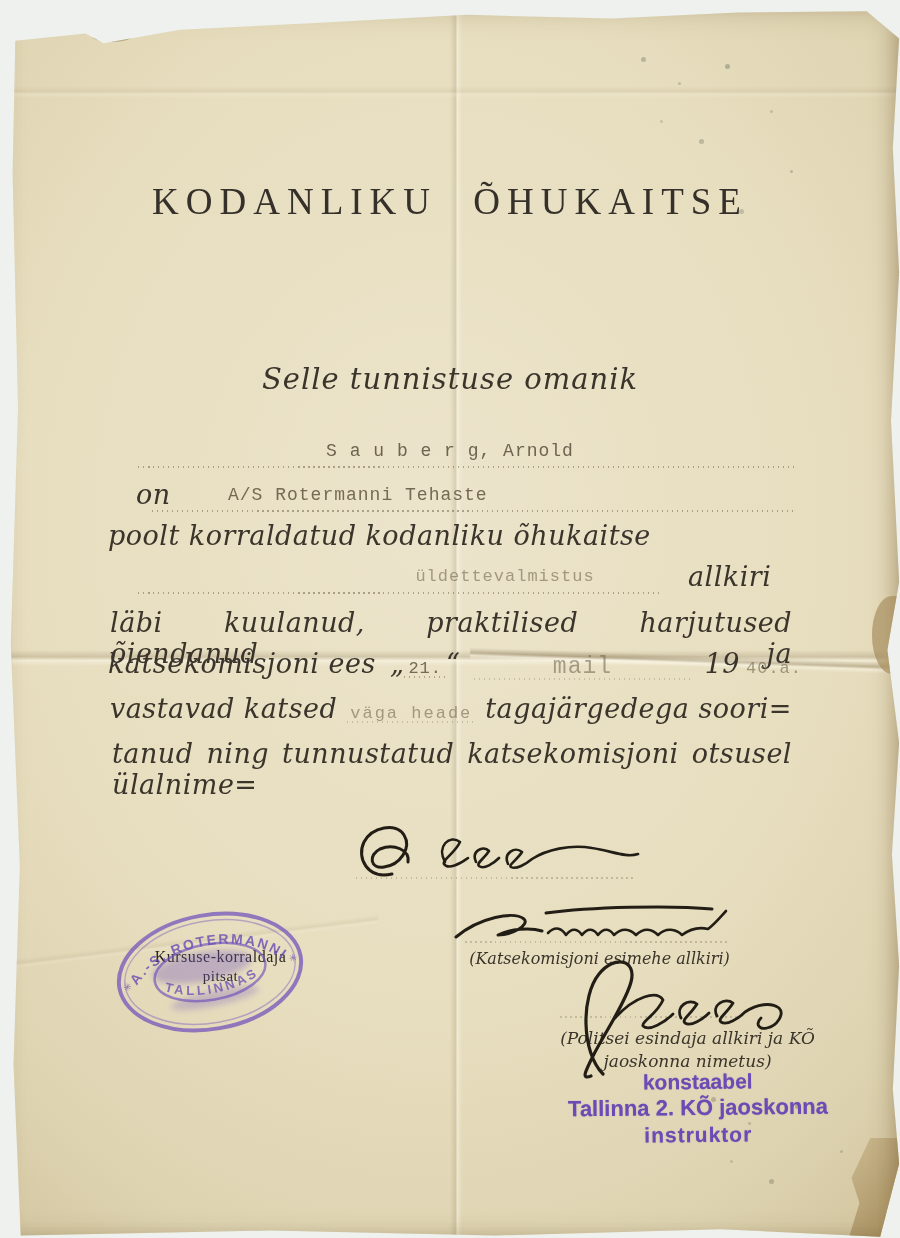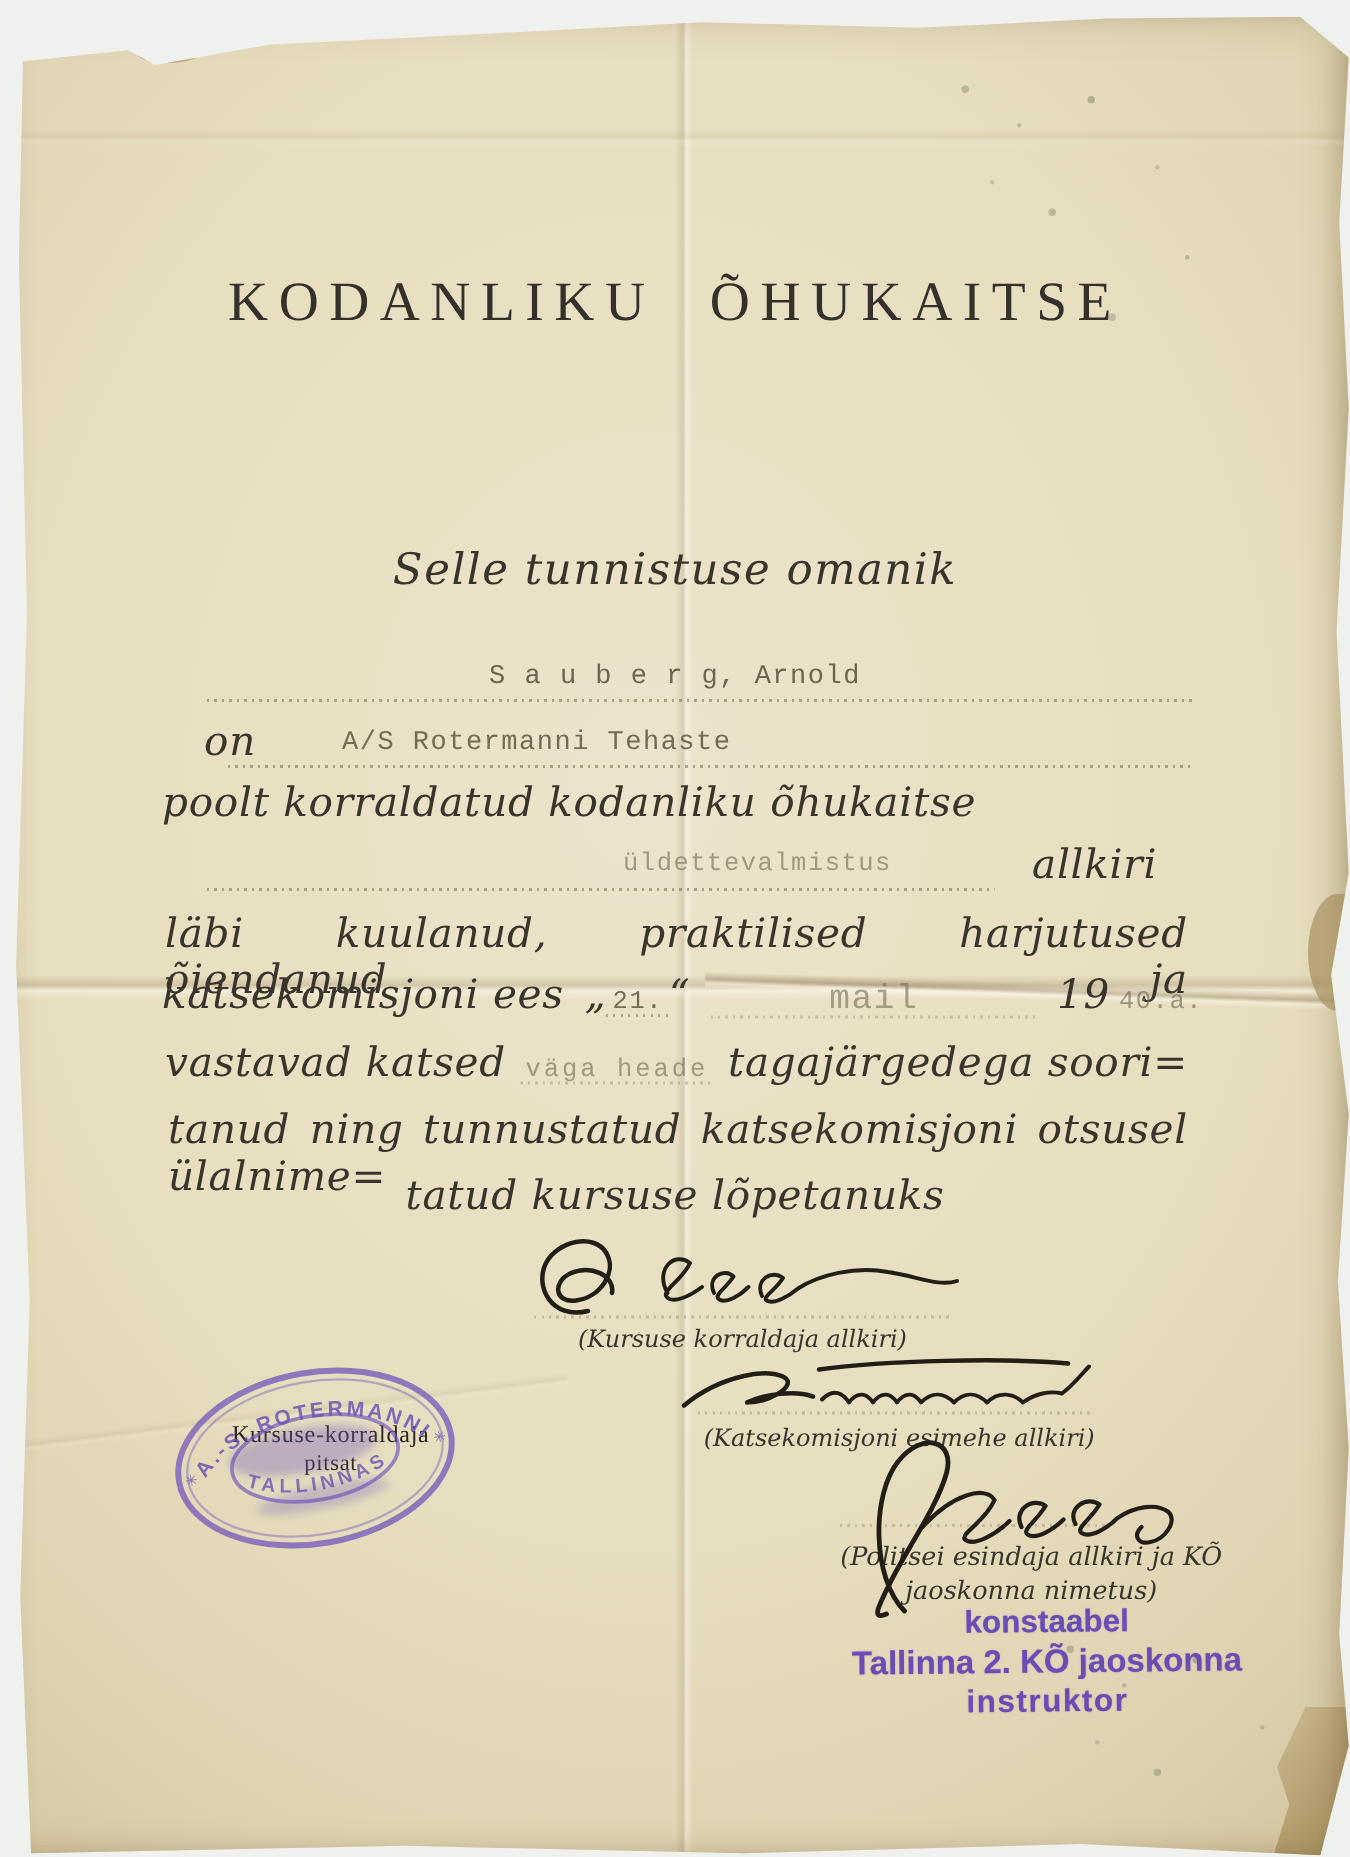--- a/index.html
+++ b/index.html
@@ -137,7 +137,6 @@
     </div>
 
     <div class="t script body-line just" style="top:738px;left:112px;right:108px;">tanud ning tunnustatud katsekomisjoni otsusel ülalnime=</div>
-    <div class="t center script body-line" style="top:782px;">tatud kursuse lõpetanuks</div>
 
     <svg class="sig" style="position:absolute;left:350px;top:820px;" width="300" height="64" viewBox="0 0 300 64">
       <path d="M42,54 C18,60 6,38 14,22 C22,7 46,2 54,15 C62,28 50,45 34,47 C20,49 18,35 30,29 C44,23 60,30 58,42" stroke-width="3"></path>

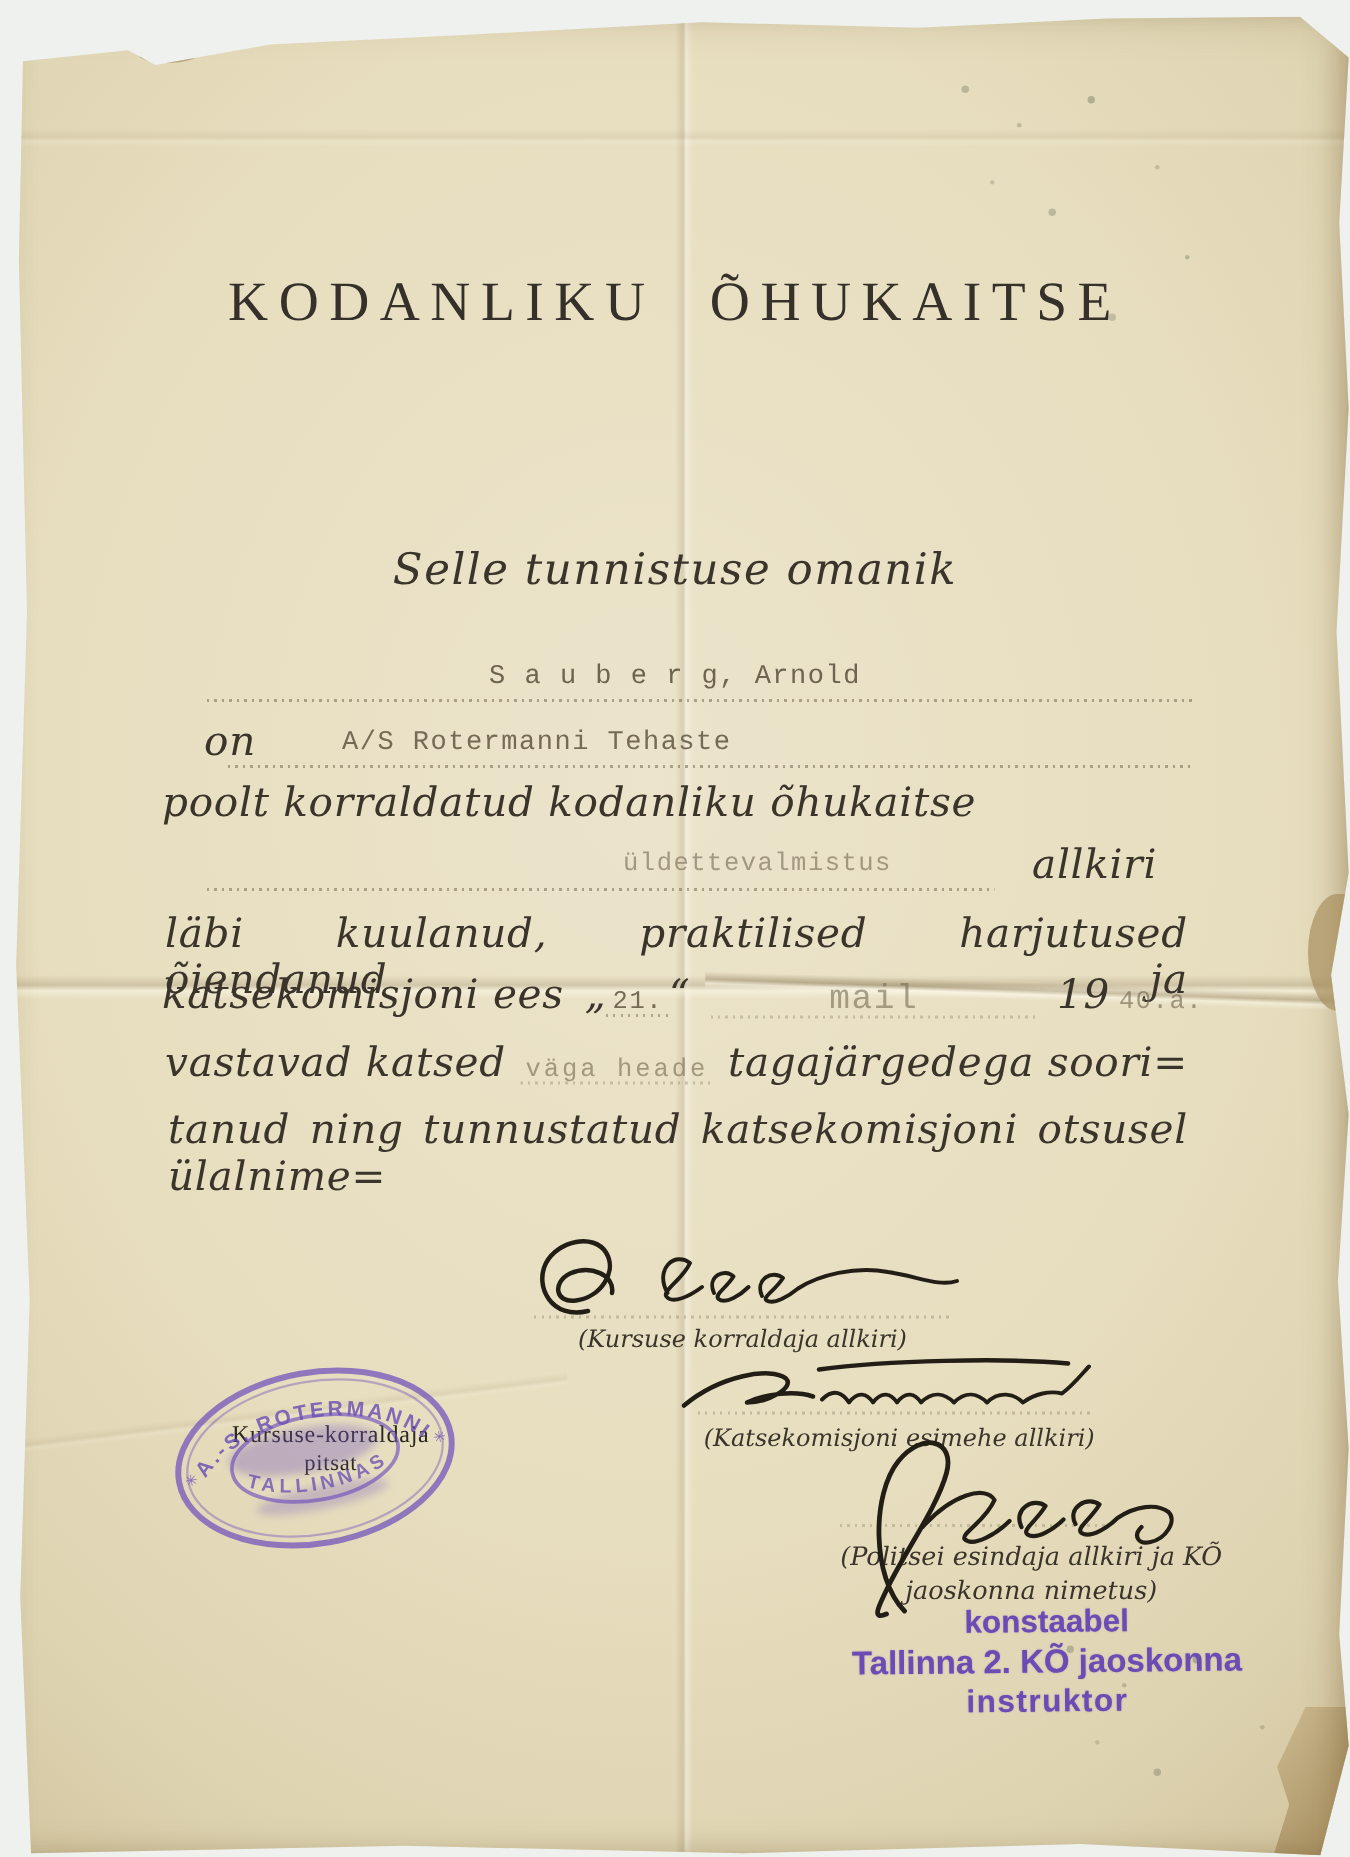--- a/index.html
+++ b/index.html
@@ -143,7 +143,6 @@
       <path d="M95,42 C86,26 100,14 110,22 C105,33 92,40 94,44 C98,50 110,44 118,38 M126,42 C121,31 133,25 139,31 C134,39 126,43 129,46 C134,50 144,43 149,38 M158,44 C153,33 165,26 172,32 C167,40 158,45 161,47 C166,50 176,44 182,39 C196,30 220,24 242,28 C262,31 276,38 288,34" stroke-width="2.6"></path>
     </svg>
     <div class="dotline" style="top:877px;left:356px;width:278px;opacity:.6;"></div>
-    <div class="t caption" style="top:883px;left:345px;width:300px;font-size:16px;">(Kursuse korraldaja allkiri)</div>
 
     <svg class="sig" style="position:absolute;left:450px;top:903px;" width="300" height="50" viewBox="0 0 300 50">
       <path d="M6,34 C30,14 64,8 74,16 C80,22 62,32 48,32 C60,26 80,24 92,28" stroke-width="3"></path>

